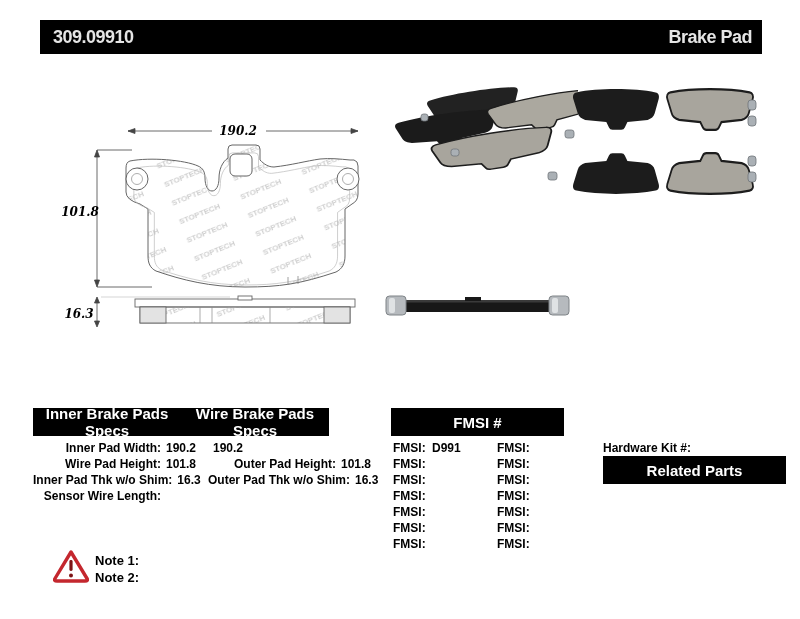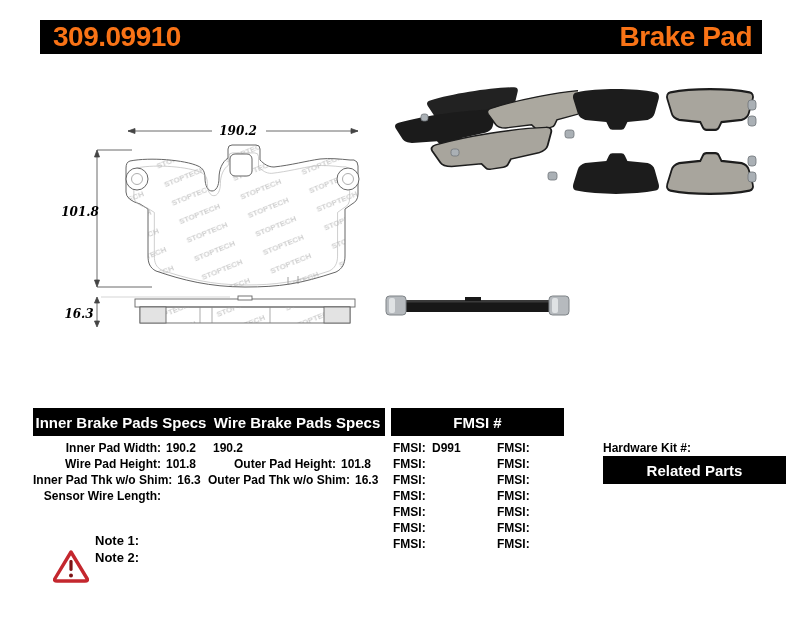--- a/index.html
+++ b/index.html
@@ -6,9 +6,9 @@
   body{width:800px;height:619px;position:relative;background:#ffffff;
        font-family:"Liberation Sans",sans-serif;overflow:hidden;}
   .abs{position:absolute;}
-  .topbar{left:40px;top:20px;width:722px;height:34px;background:#000;color:#f97316;
+  .topbar{left:40px;top:20px;width:722px;height:34px;background:#000;color:#e5e5e5;
           display:flex;justify-content:space-between;align-items:center;
-          font-weight:bold;font-size:28px;padding:0 10px 0 13px;box-sizing:border-box;
+          font-weight:bold;font-size:18px;padding:0 10px 0 13px;box-sizing:border-box;
           letter-spacing:-0.5px;}
   .hdr{top:408px;height:28px;background:#000;color:#fff;font-weight:bold;font-size:15px;
        display:flex;align-items:center;}

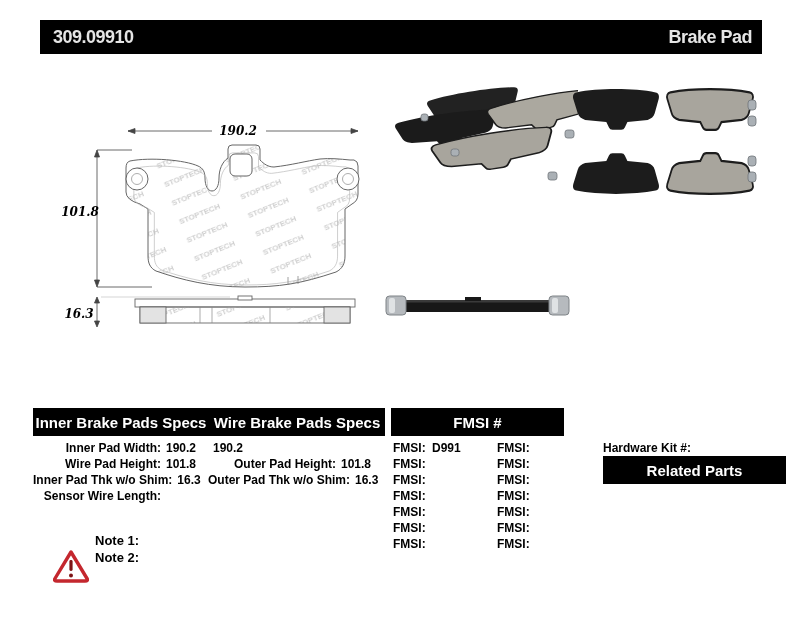--- a/index.html
+++ b/index.html
@@ -12,7 +12,7 @@
           letter-spacing:-0.5px;}
   .hdr{top:408px;height:28px;background:#000;color:#fff;font-weight:bold;font-size:15px;
        display:flex;align-items:center;}
-  .hdr-specs{left:33px;width:352px;}
+  .hdr-specs{left:33px;width:296px;}
   .hdr-specs span{flex:1;text-align:center;}
   .hdr-fmsi{left:391px;width:173px;justify-content:center;}
   .hdr-related{left:603px;width:183px;justify-content:center;margin-top:48px;}

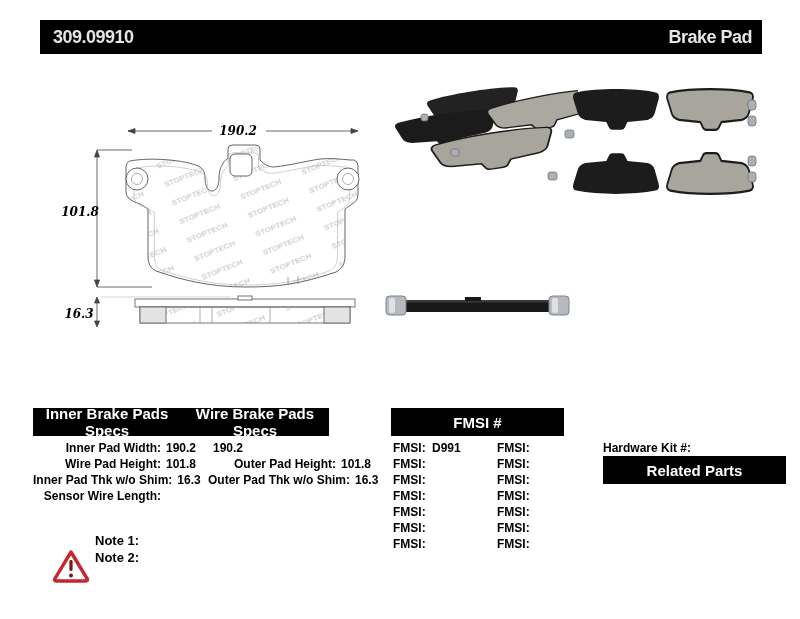--- a/index.html
+++ b/index.html
@@ -26,7 +26,7 @@
   .fmsi-left .lbl,.fmsi-right .lbl{flex:0 0 34px;text-align:left;}
   .related-rows{left:603px;}
   .val{margin-left:5px;}
-  .notes{left:95px;top:532px;}
+  .notes{left:95px;top:552px;}
   .note-line{font-size:13px;font-weight:bold;height:17px;line-height:17px;color:#000;}
   svg text.dim{font-family:"DejaVu Serif",serif;font-style:italic;font-weight:bold;
                font-size:12px;fill:#000;}

